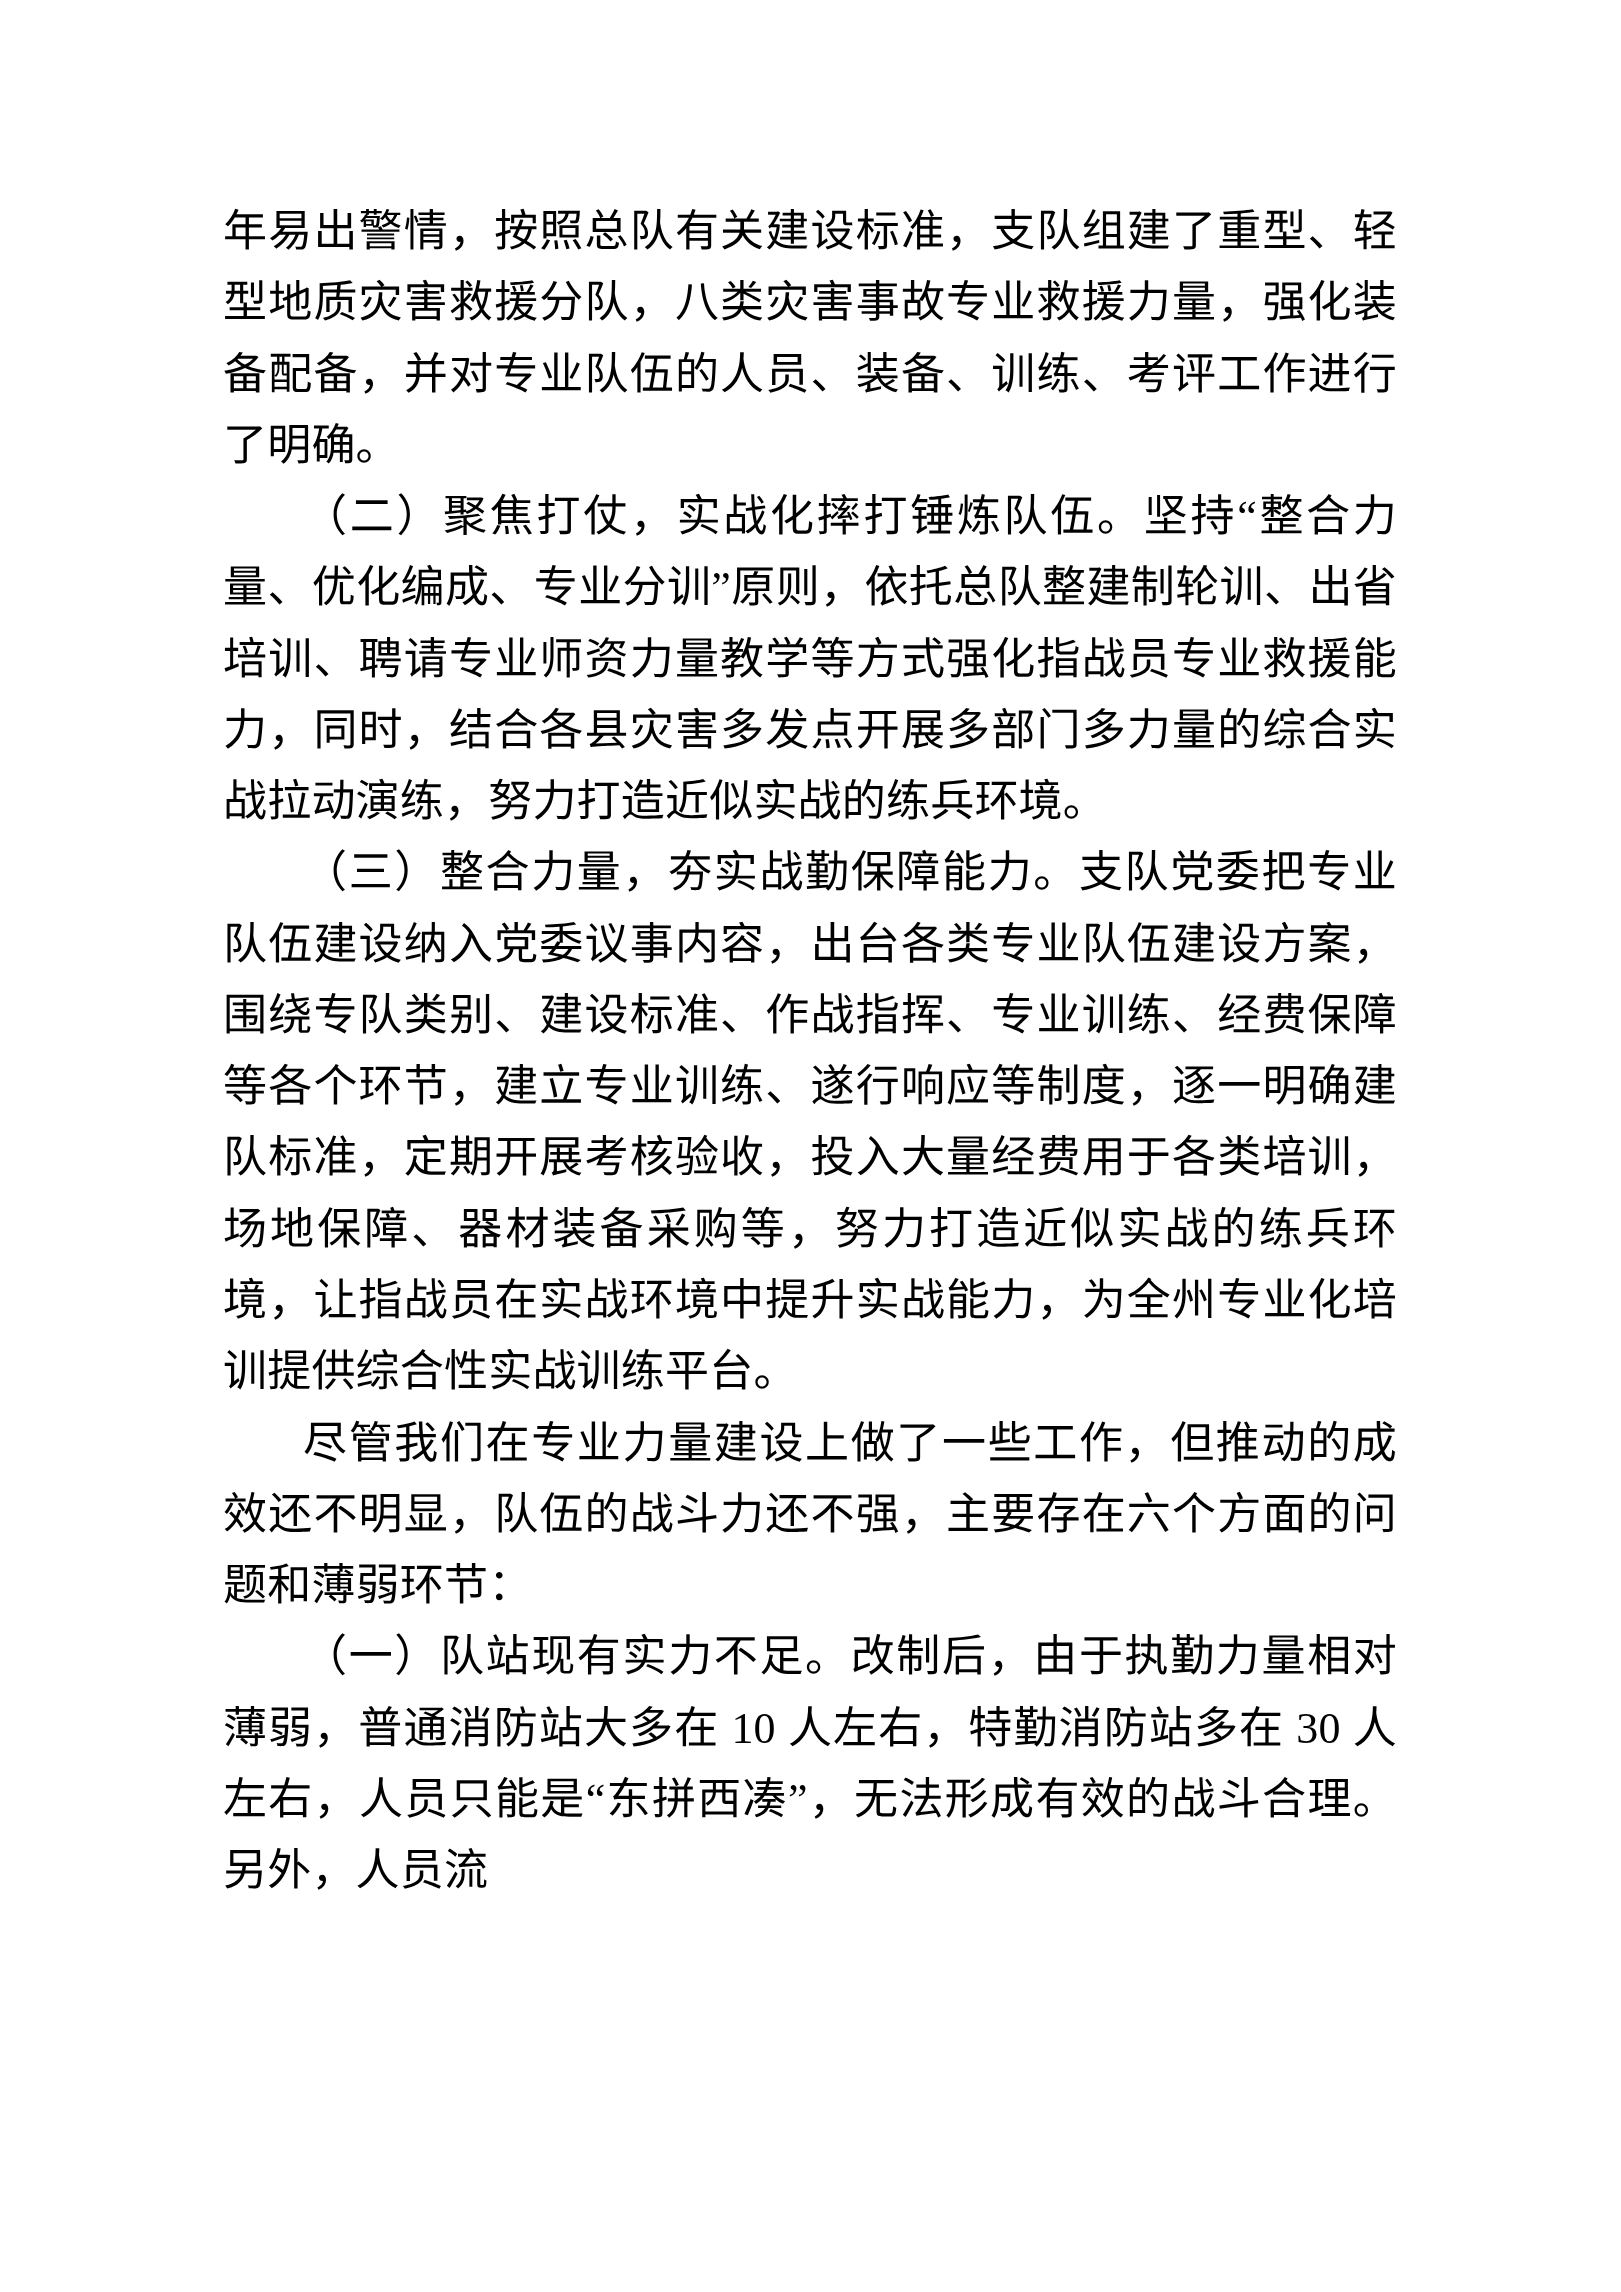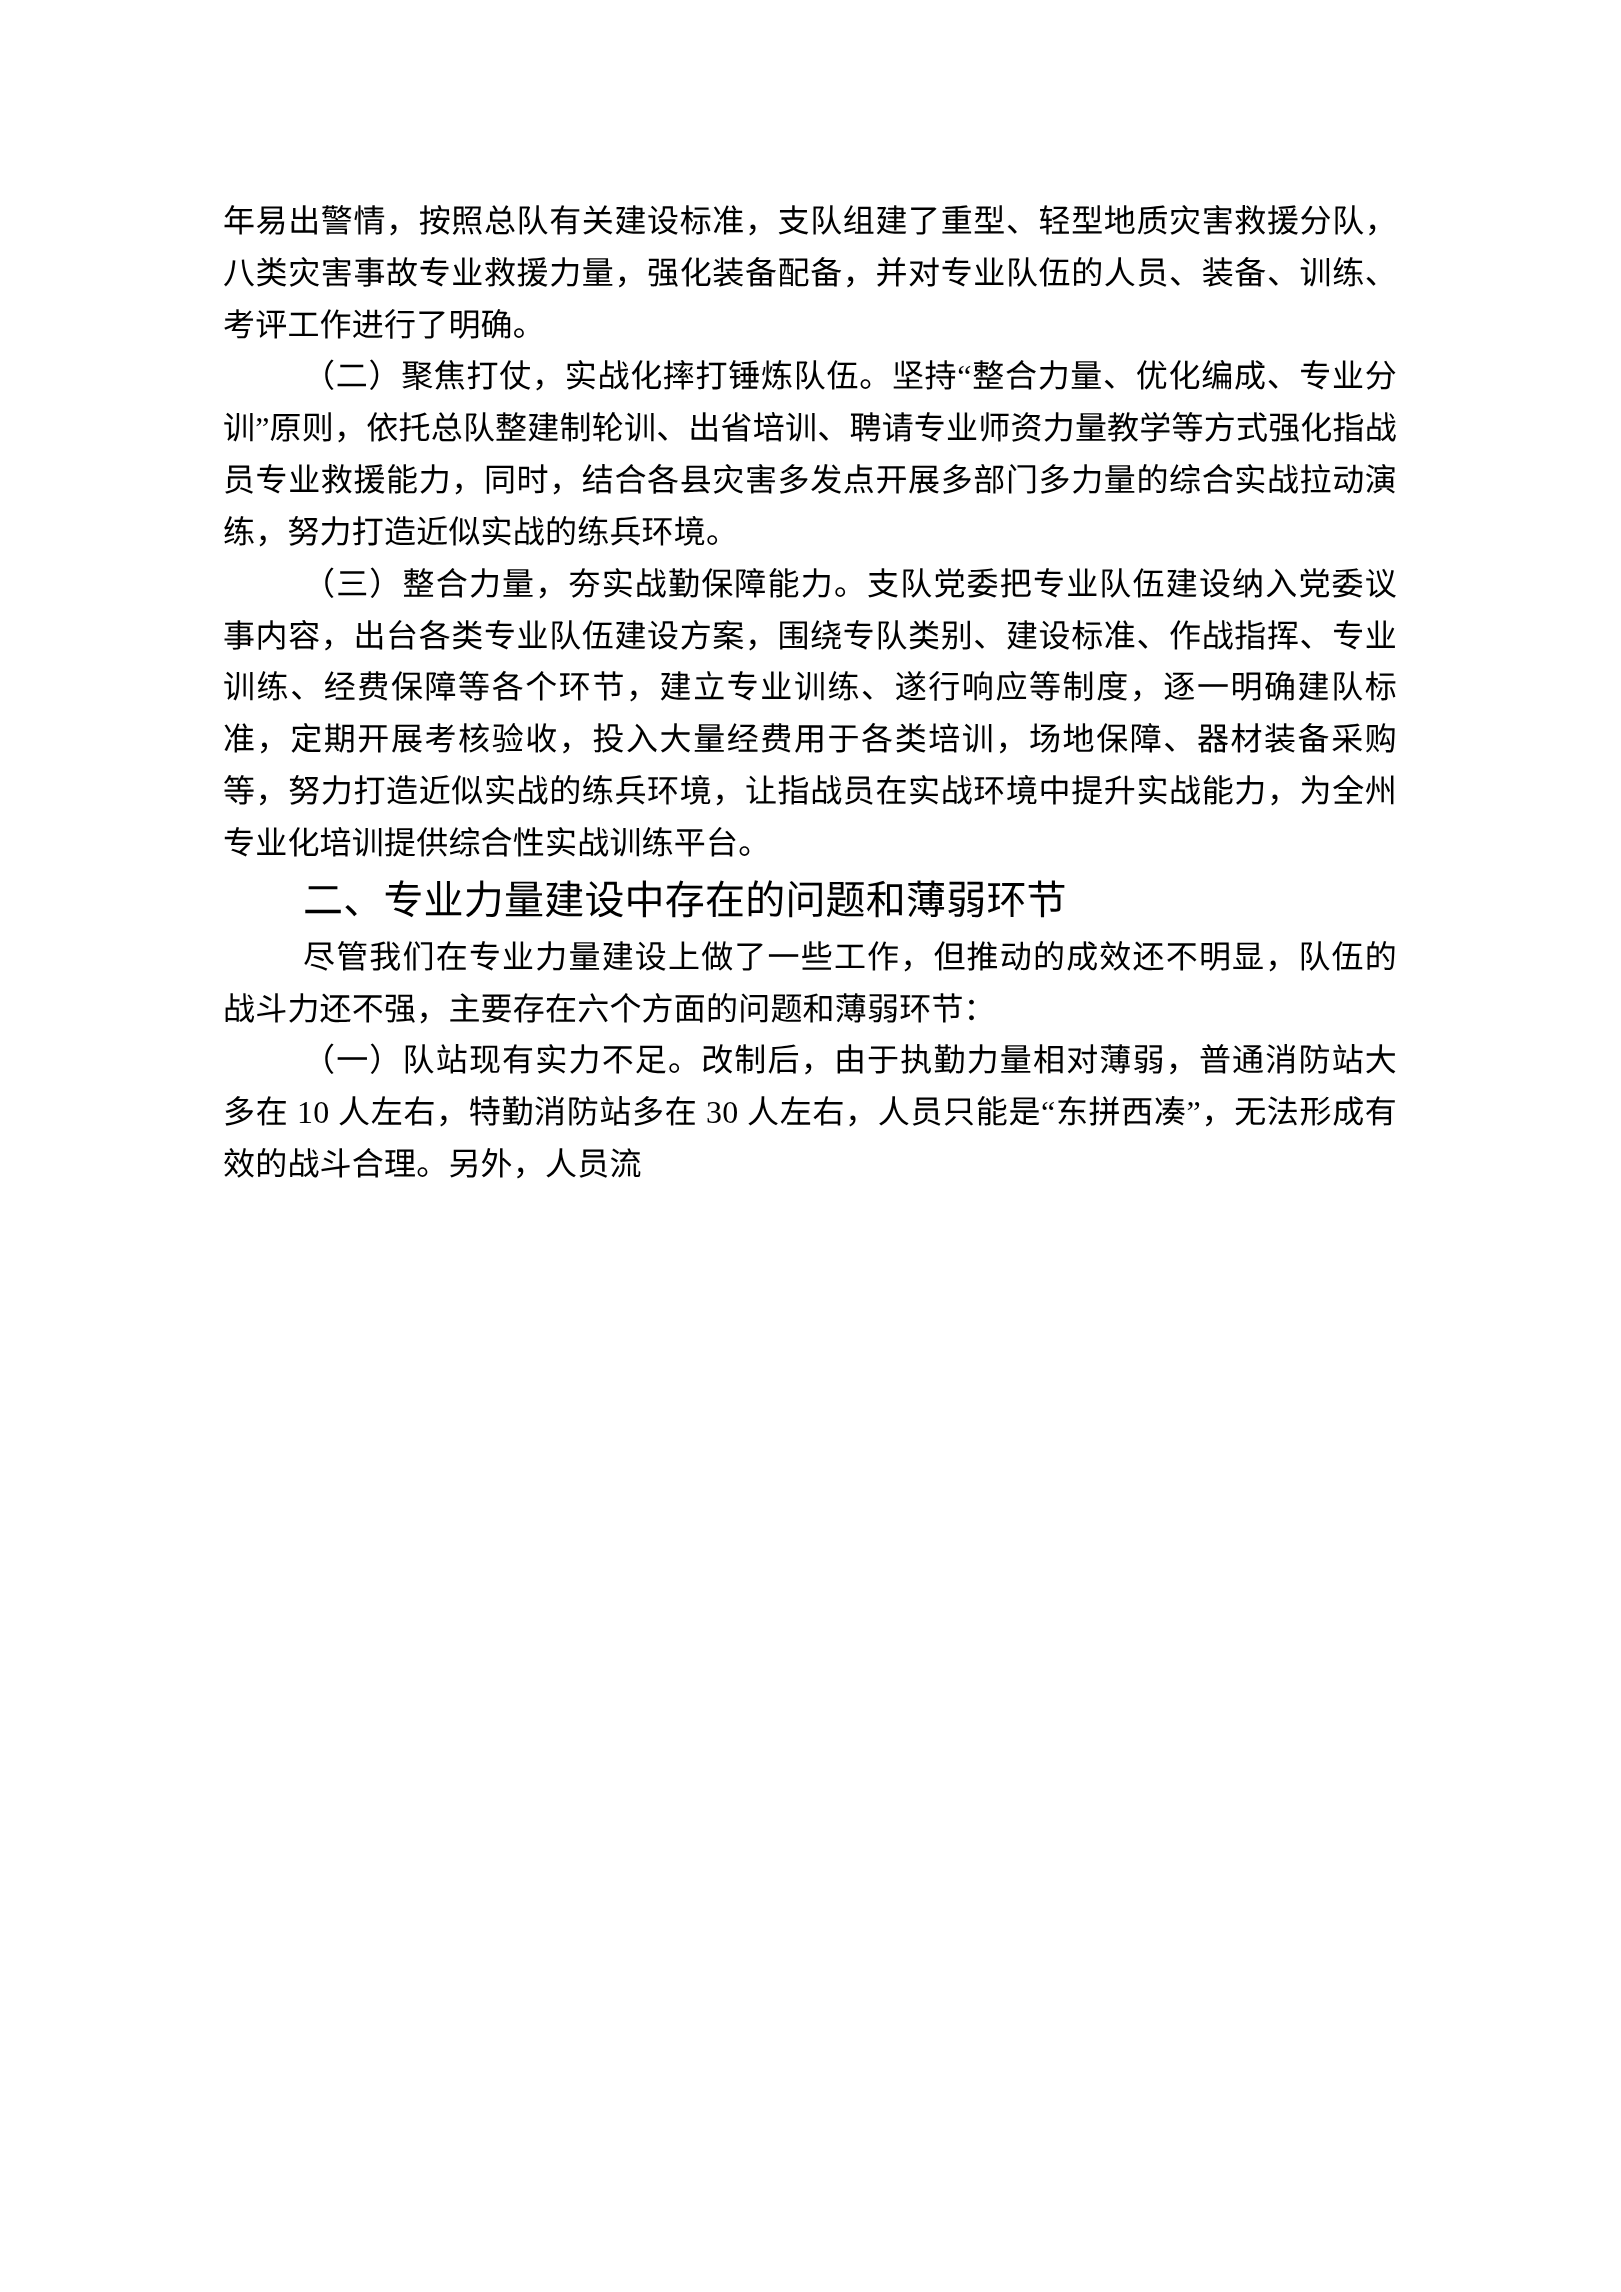--- a/index.html
+++ b/index.html
@@ -27,7 +27,7 @@
   }
   p {
     margin: 0;
-    font-size: 32px;
+    font-size: 44px;
     line-height: 1.62;
     text-align: justify;
     text-justify: inter-ideograph;

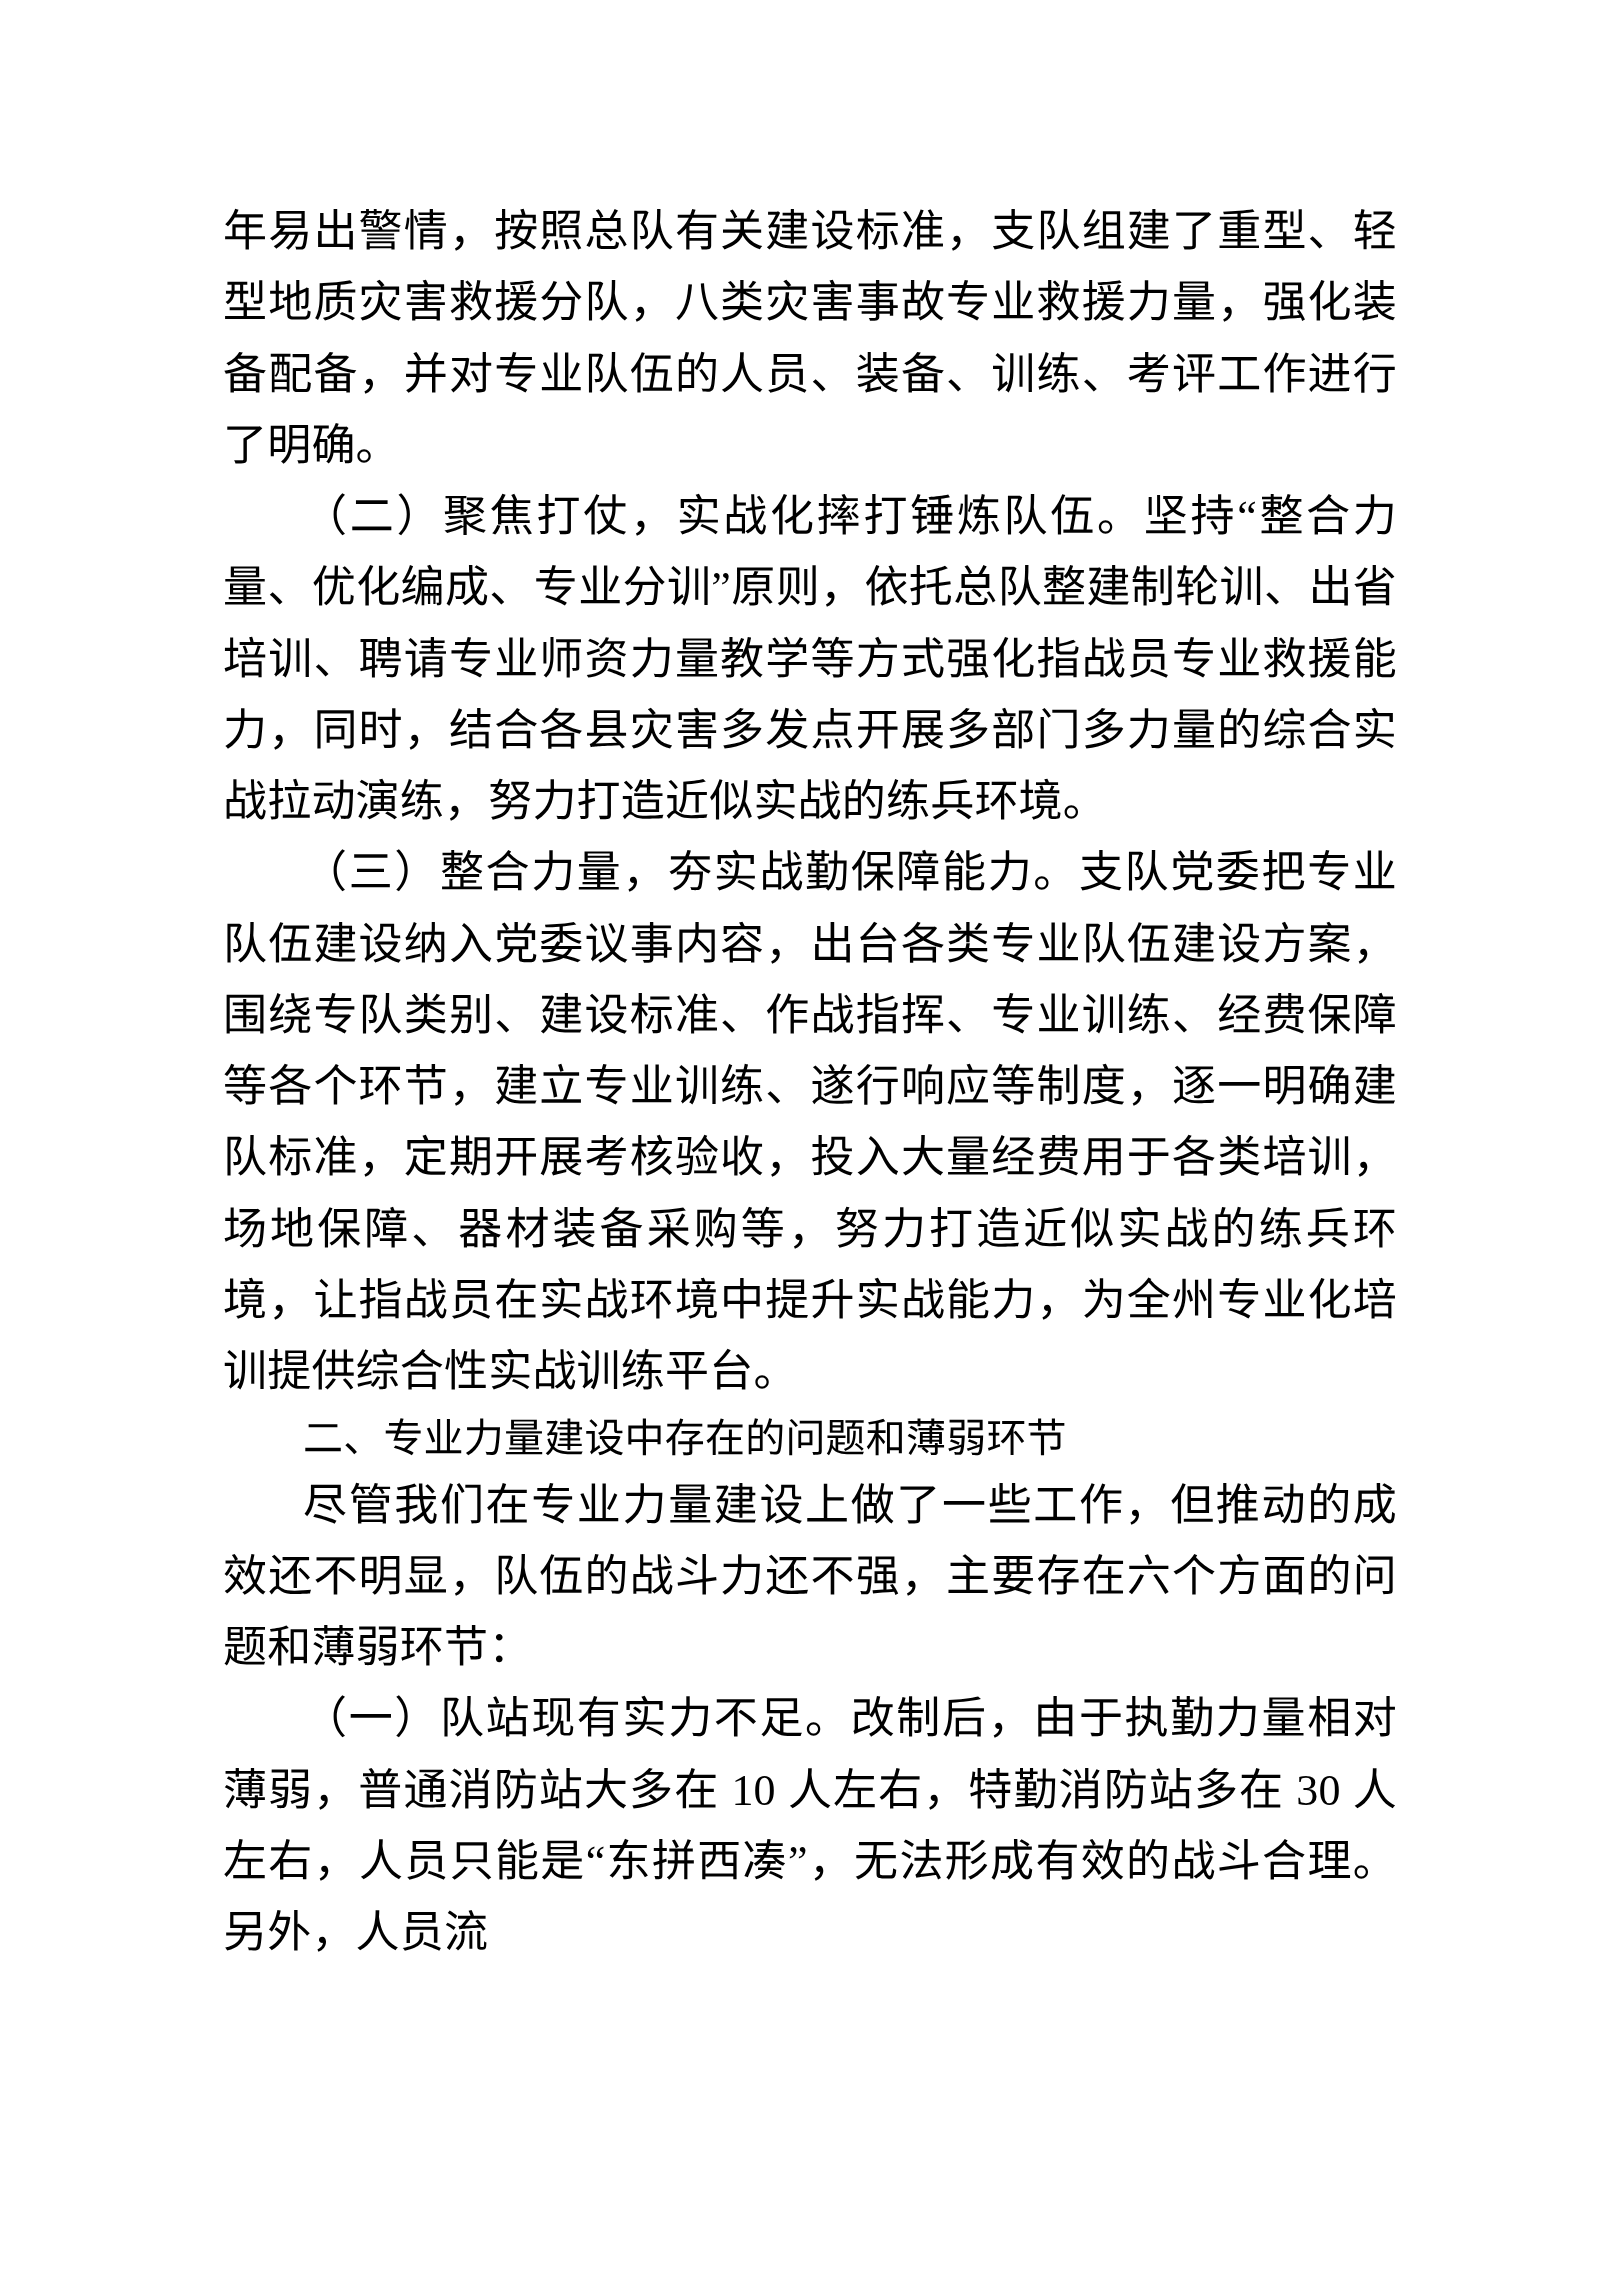--- a/index.html
+++ b/index.html
@@ -65,9 +65,6 @@
       <span class="bold">（三）整合力量，夯实战勤保障能力。</span><span>支队党委把专业队伍建设纳入党委议事内容，出台各类专业队伍建设方案，围绕专队类别、建设标准、作战指挥、专业训练、经费保障等各个环节，建立专业训练、遂行响应等制度，逐一明确建队标准，定期开展考核验收，投入大量经费用于各类培训，场地保障、器材装备采购等，努力打造近似实战的练兵环境，让指战员在实战环境中提升实战能力，为全州专业化培训提供综合性实战训练平台。</span>
     </p>
 
-    <p class="indent section-line">
-      <span>二、专业力量建设中存在的问题和薄弱环节</span>
-    </p>
 
     <p class="indent">
       <span>尽管我们在专业力量建设上做了一些工作，但推动的成效还不明显，队伍的战斗力还不强，主要存在六个方面的问题和薄弱环节：</span>

